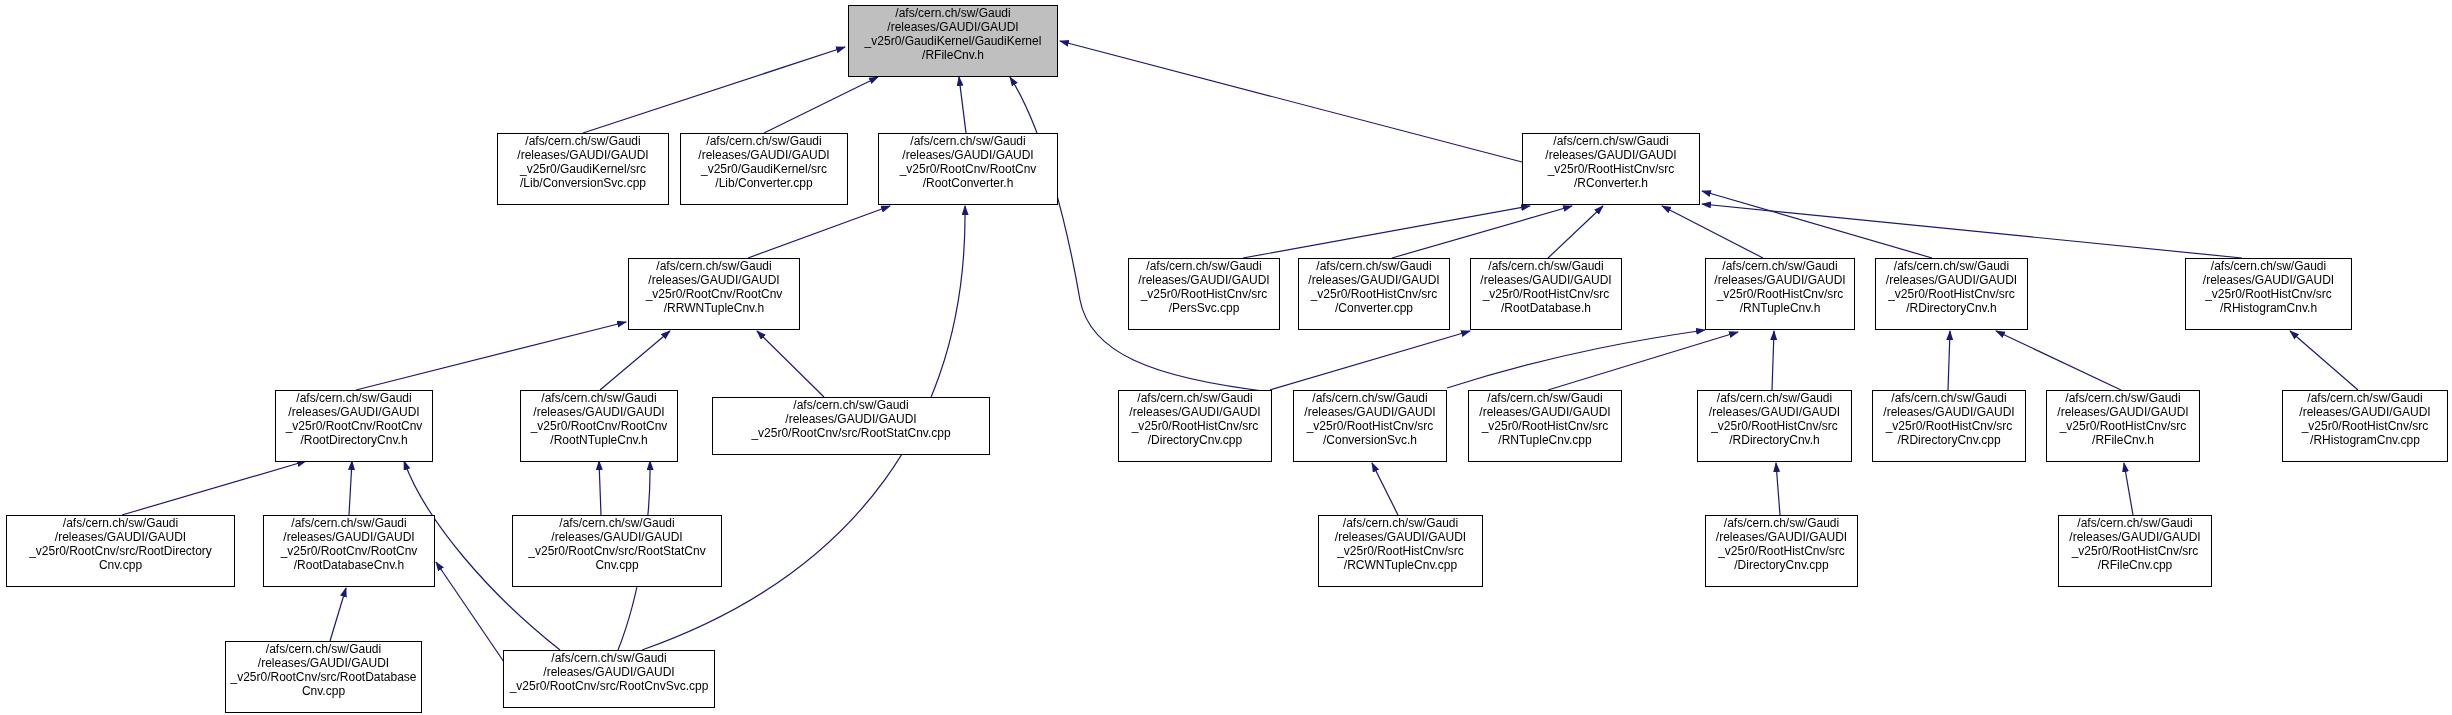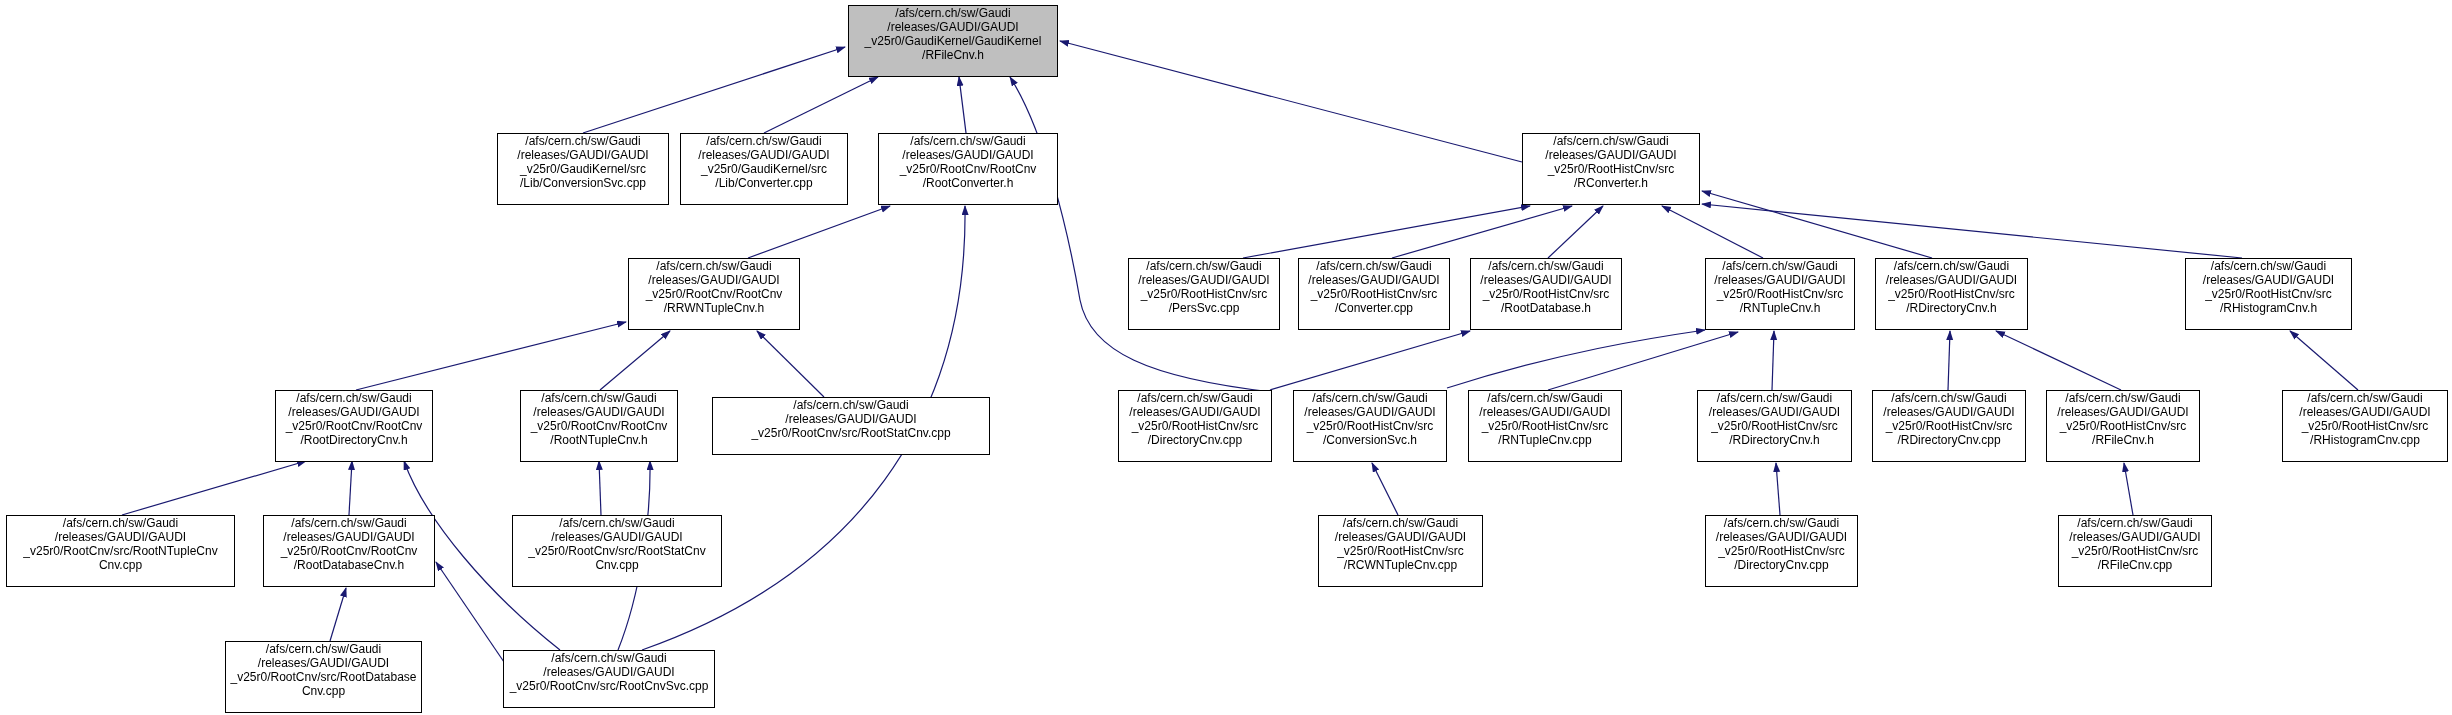--- a/index.html
+++ b/index.html
@@ -192,7 +192,7 @@
       <div class="node" style="left: 6px; top: 515px; width: 229px; height: 72px;">
         <div class="nline">/afs/cern.ch/sw/Gaudi</div>
         <div class="nline">/releases/GAUDI/GAUDI</div>
-        <div class="nline">_v25r0/RootCnv/src/RootNTupleCnv</div>
+        <div class="nline">_v25r0/RootCnv/src/RootDirectory</div>
         <div class="nline">Cnv.cpp</div>
       </div>
       <div class="node" style="left: 263px; top: 515px; width: 172px; height: 72px;">

